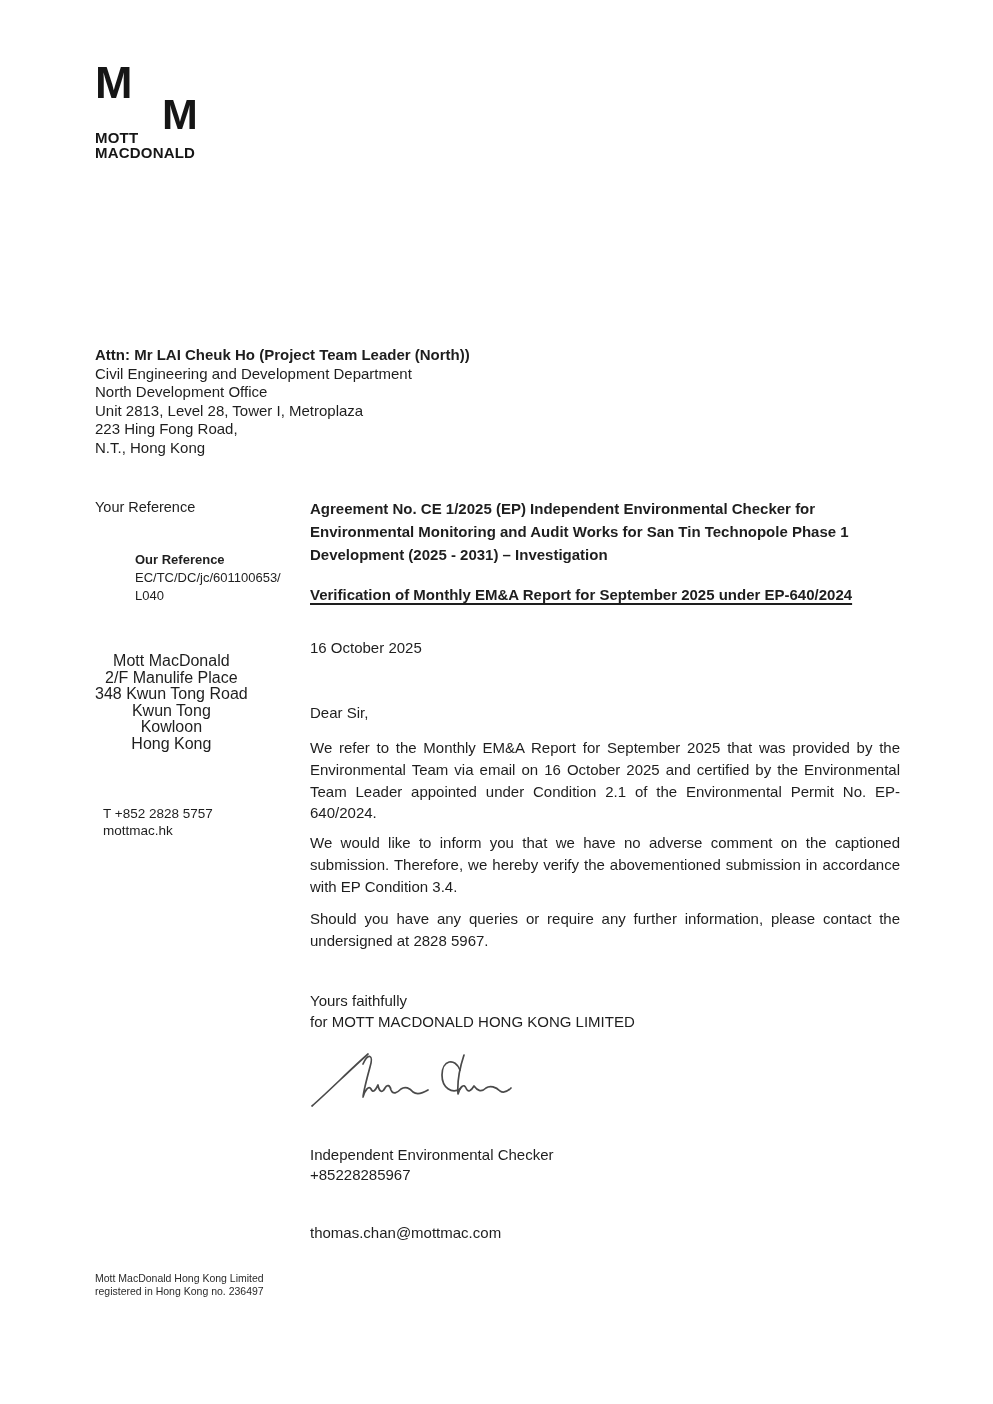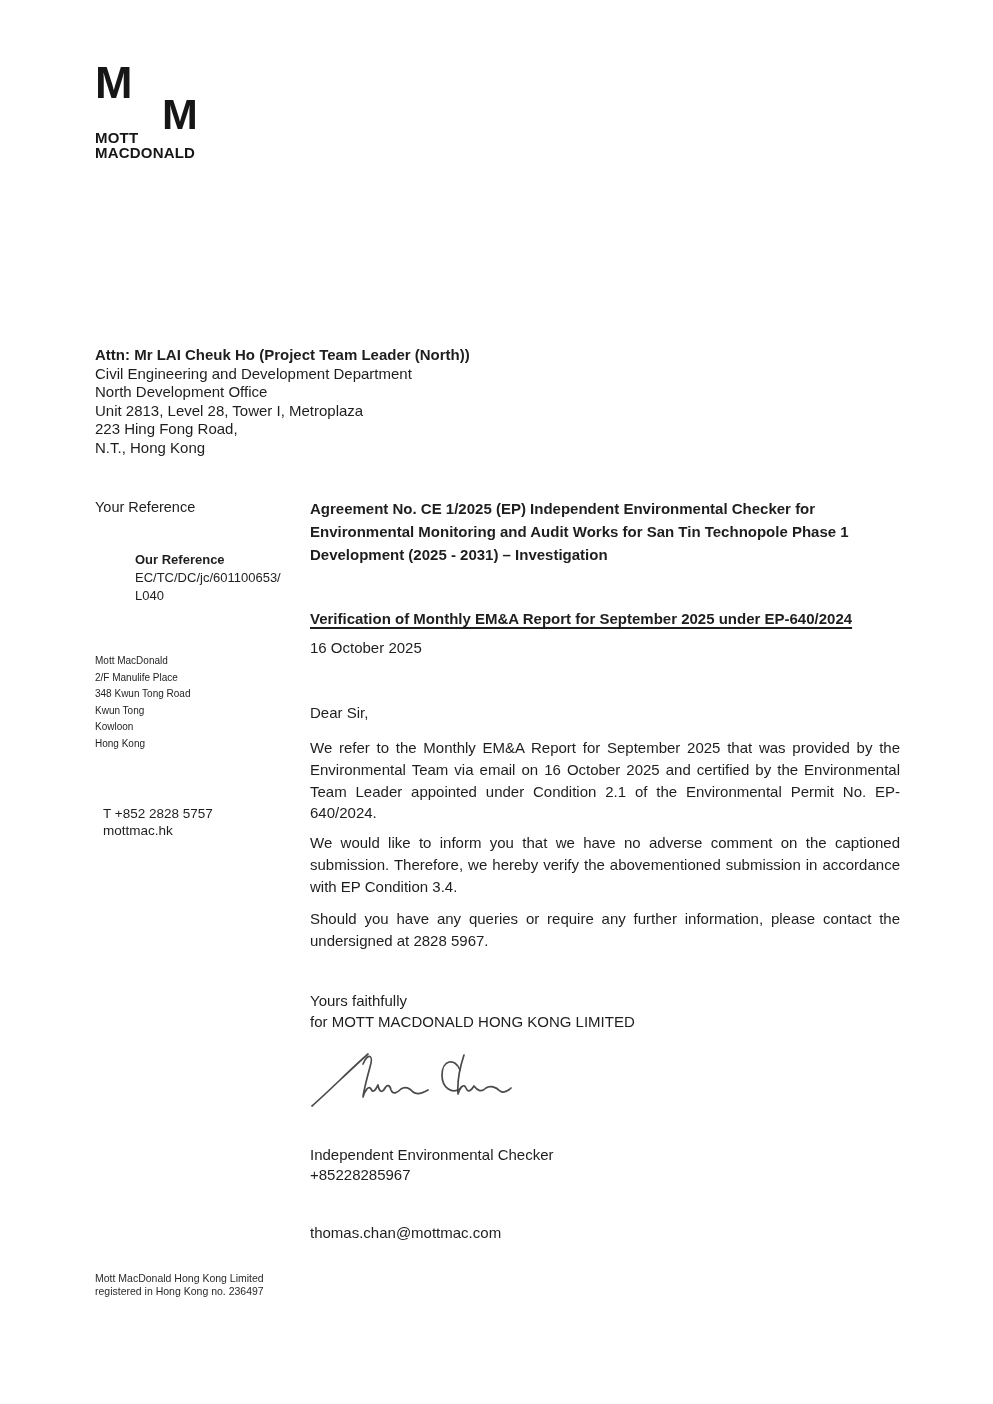--- a/index.html
+++ b/index.html
@@ -35,7 +35,7 @@
   .subject { top: 497px; font-size: 15px; font-weight: 700; line-height: 23px; }
   .verify-title {
     top: 583px; font-size: 15px; font-weight: 700; line-height: 23.5px;
-    text-decoration: underline; text-decoration-thickness: 1.5px; text-underline-offset: 3px; margin-top: 24px;
+    text-decoration: underline; text-decoration-thickness: 1.5px; text-underline-offset: 3px;
   }
   .date { top: 639px; font-size: 15px; }
   .salutation { top: 704px; font-size: 15px; }

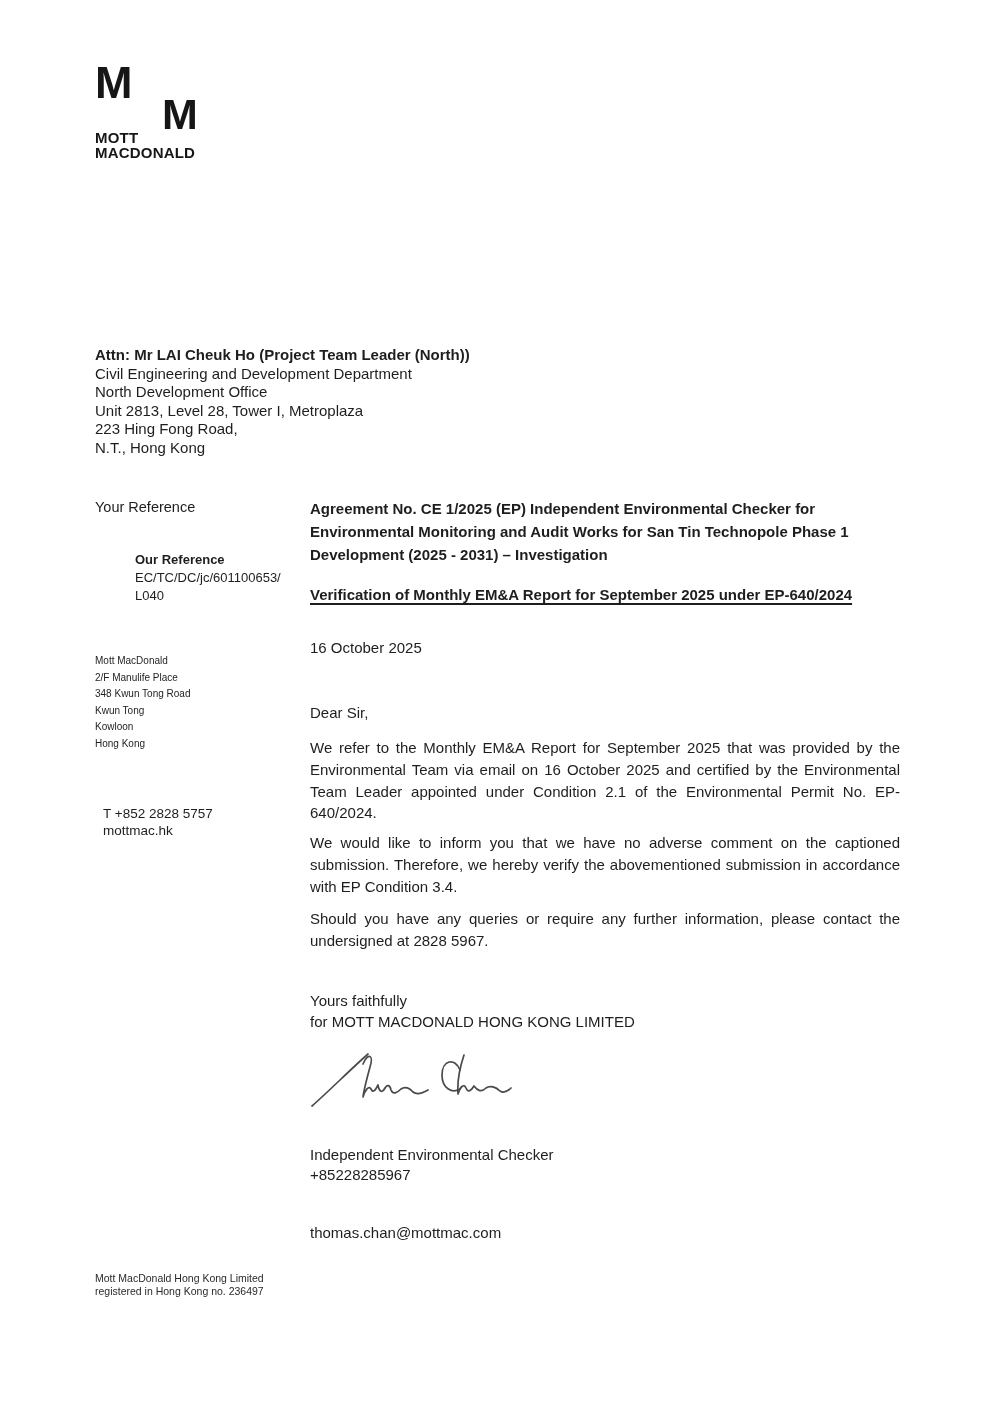--- a/index.html
+++ b/index.html
@@ -27,7 +27,7 @@
   .your-ref { position: absolute; left: 95px; top: 499px; font-size: 14.5px; font-weight: 400; }
   .our-ref { position: absolute; left: 95px; top: 551px; font-size: 13px; line-height: 18px; margin-left: 40px; }
   .our-ref .label { font-weight: 700; }
-  .sender-address { position: absolute; left: 95px; top: 653px; font-size: 10px; line-height: 16.6px; }
+  .sender-address { position: absolute; left: 95px; top: 653px; font-size: 16px; line-height: 16.6px; text-align: center; }
   .sender-contact { position: absolute; left: 95px; top: 806px; font-size: 13.5px; line-height: 16.6px; margin-left: 8px; }
 
   

